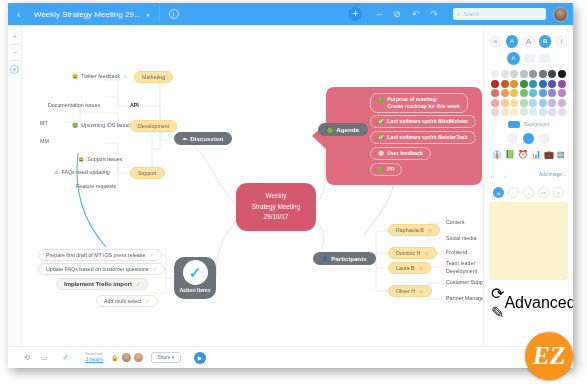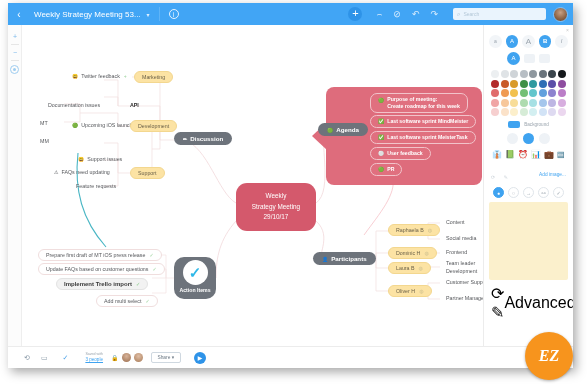--- a/index.html
+++ b/index.html
@@ -212,7 +212,7 @@
 
   <div class="topbar">
     <div class="tb-back">‹</div>
-    <div class="tb-title">Weekly Strategy Meeting 53...</div>
+    <div class="tb-title">Weekly Strategy Meeting 29...</div>
     <div class="tb-caret">▾</div>
     <div class="tb-divider"></div>
     <div class="tb-info">i</div>

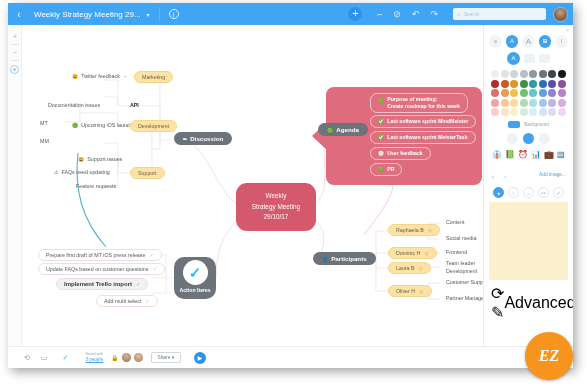--- a/index.html
+++ b/index.html
@@ -200,7 +200,7 @@
     position:absolute; right:14px; bottom:10px; width:48px; height:48px;
     border-radius:50%; background:#f7941d;
     display:flex; align-items:center; justify-content:center;
-    color:#fff; font-size:16px; font-weight:bold; font-style:italic;
+    color:#fff; font-size:26px; font-weight:bold; font-style:italic;
     font-family:"Liberation Serif", serif;
     box-shadow:0 1px 3px rgba(0,0,0,.3);
   }

